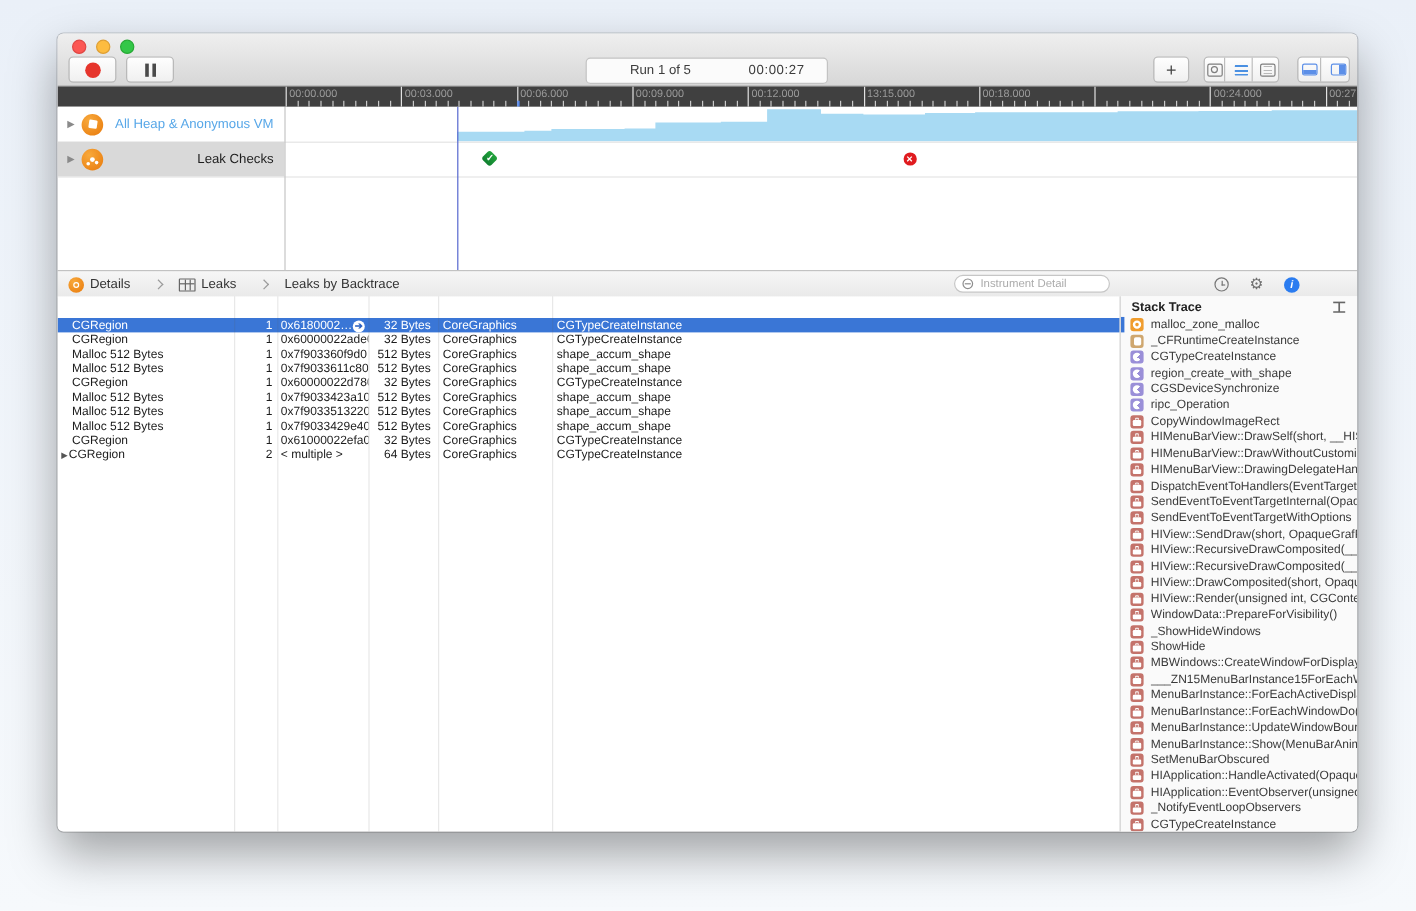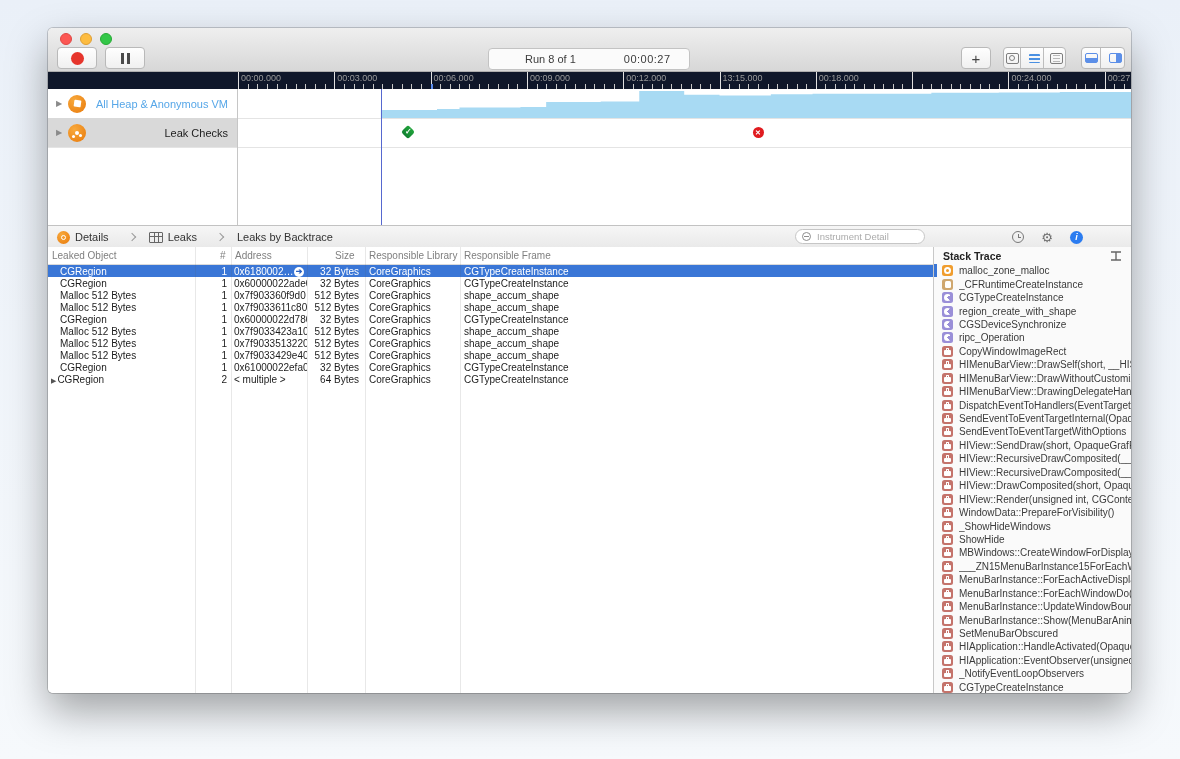--- a/index.html
+++ b/index.html
@@ -137,7 +137,7 @@
     </div>
 
     <div class="runbox">
-      <span class="run-label">Run 8 of 1</span>
+      <span class="run-label">Run 1 of 5</span>
       <span class="run-time">00:00:27</span>
     </div>
 

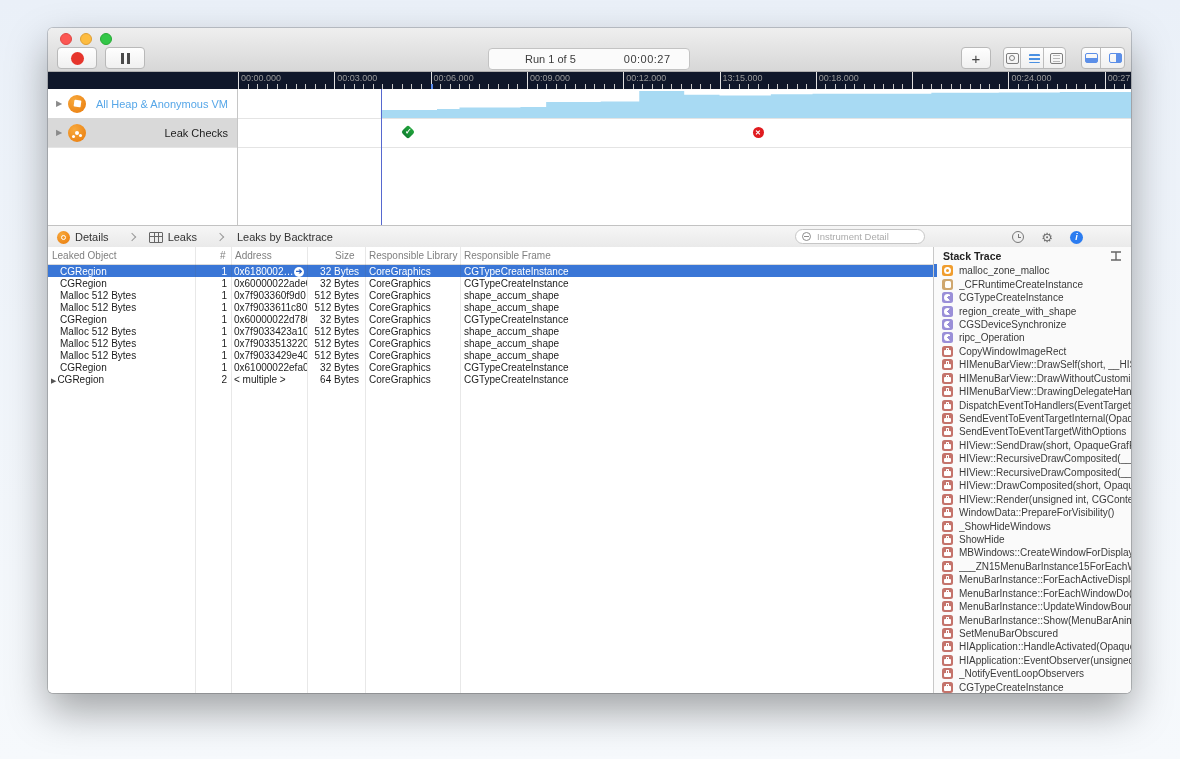--- a/index.html
+++ b/index.html
@@ -36,7 +36,7 @@
   .ic-bottompane{width:13px;height:10px;border:1px solid #5c8fe8;border-radius:2px;box-sizing:border-box;background:linear-gradient(transparent 0 55%,#5c8fe8 55%);}
   .ic-rightpane{width:13px;height:10px;border:1px solid #5c8fe8;border-radius:2px;box-sizing:border-box;background:linear-gradient(90deg,transparent 0 55%,#5c8fe8 55%);}
   
-  .ruler{position:absolute;left:0;top:44px;right:0;height:17px;background:#0f172a;border-bottom:1px solid #cfcfcf;overflow:hidden;}
+  .ruler{position:absolute;left:0;top:44px;right:0;height:17px;background:#404040;border-bottom:1px solid #cfcfcf;overflow:hidden;}
   .ruler-label{position:absolute;top:1px;font-size:9px;color:#9a9a9a;white-space:nowrap;}
   .ruler-major{position:absolute;top:0;width:1px;height:17px;background:#e2e2e2;}
   .ruler-tick{position:absolute;top:12px;width:1px;height:5px;background:#c9c9c9;}

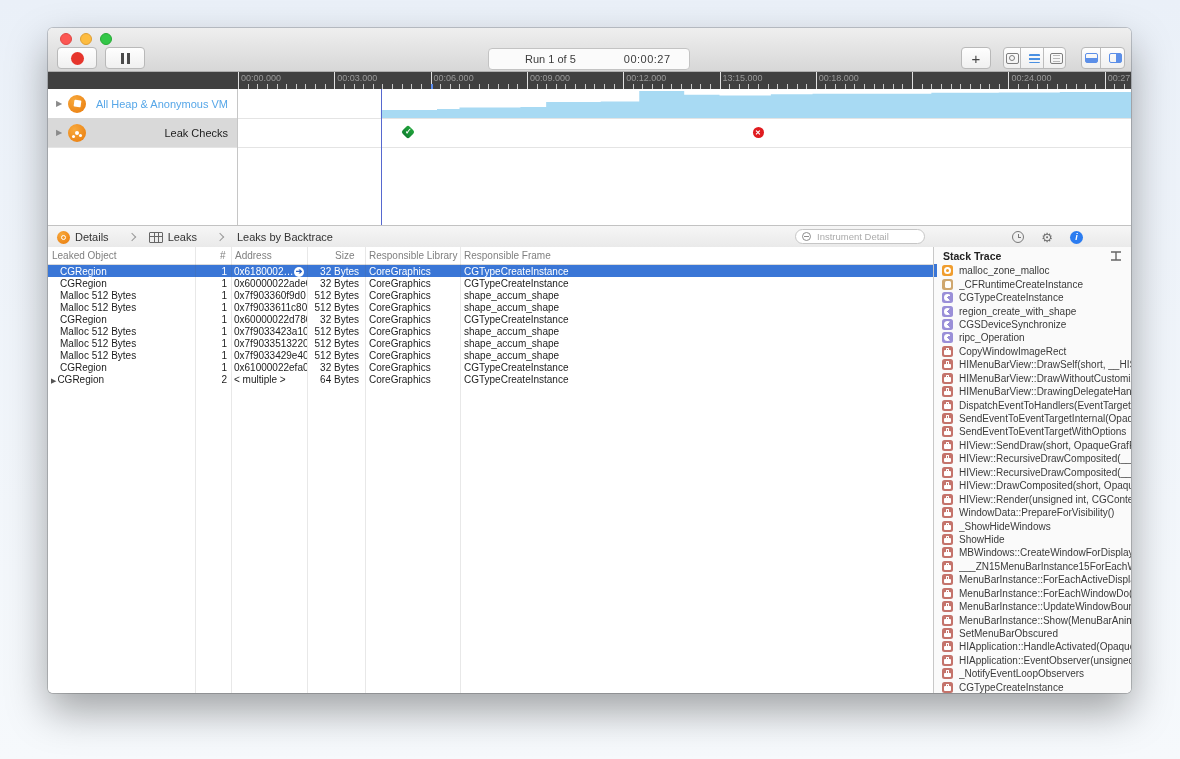--- a/index.html
+++ b/index.html
@@ -335,14 +335,6 @@
   </div>
 
   <div class="content">
-    <div class="thead">
-      <span style="left:4px;">Leaked Object</span>
-      <span style="left:172px;">#</span>
-      <span style="left:187px;">Address</span>
-      <span style="left:287px;">Size</span>
-      <span style="left:321px;">Responsible Library</span>
-      <span style="left:416px;">Responsible Frame</span>
-    </div>
     <div class="rows" id="rows">
         <div class="trow sel">
           <div class="c c-obj"><span>CGRegion</span></div>

